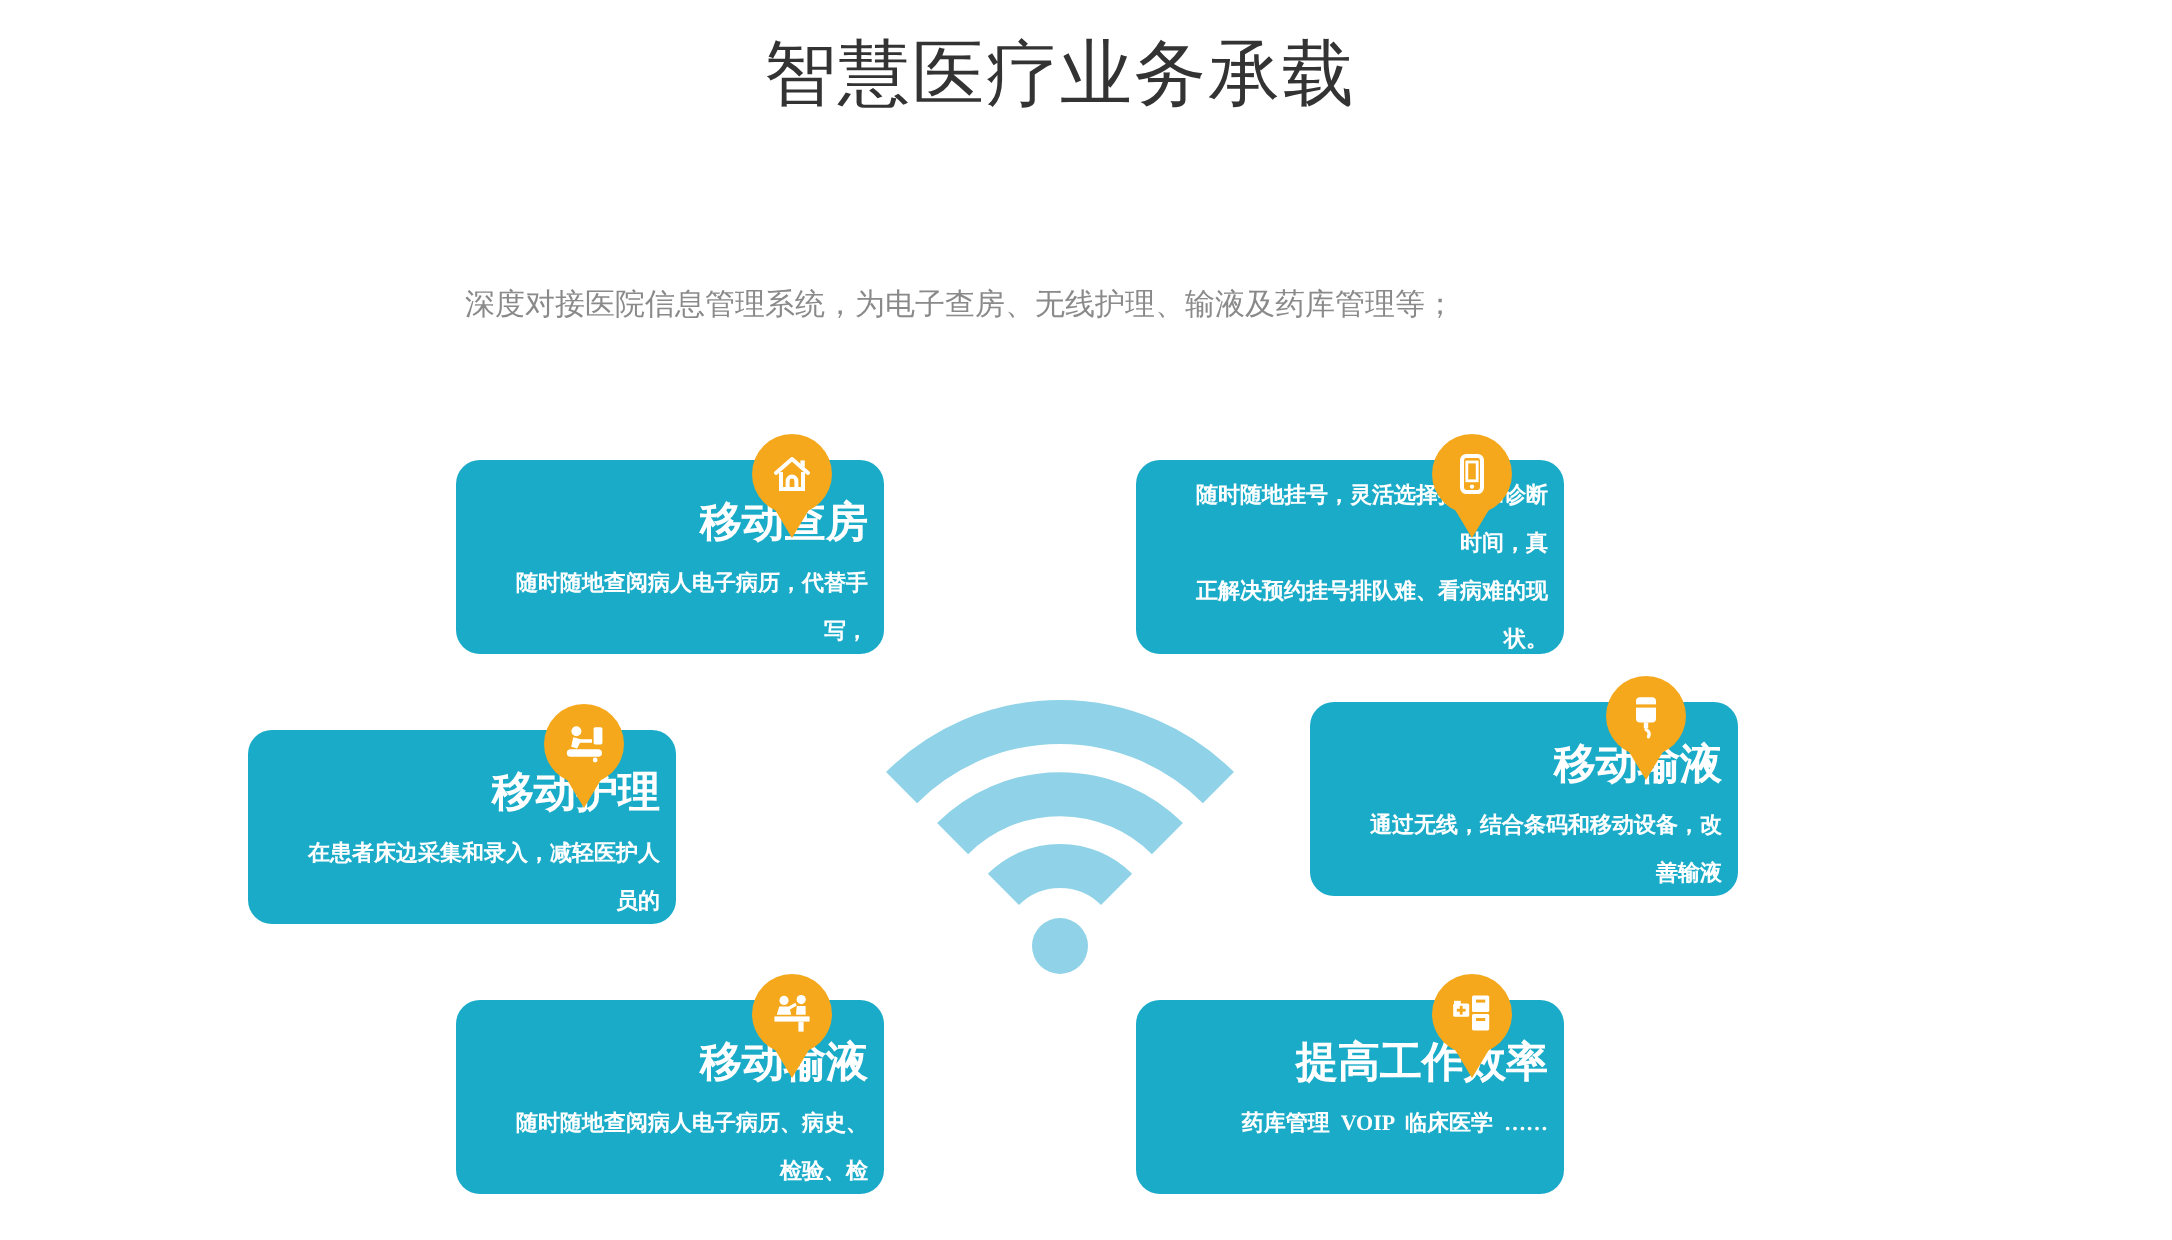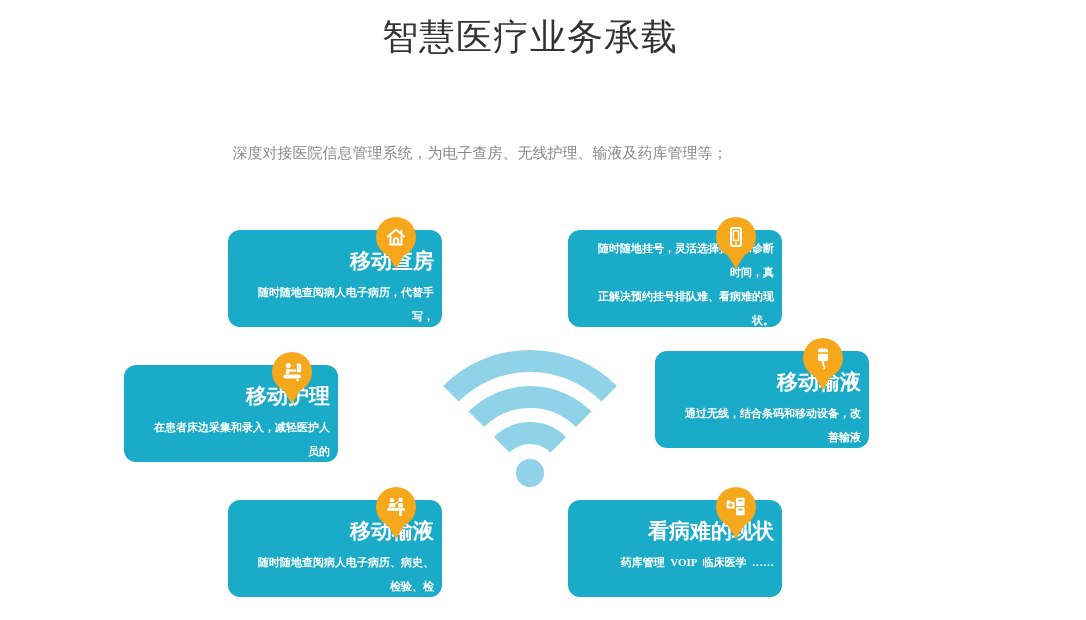--- a/index.html
+++ b/index.html
@@ -188,7 +188,7 @@
       </div>
       <div class="pin-tail"></div>
     </div>
-    <div class="card-title">看病难的现状</div>
+    <div class="card-title">提高工作效率</div>
     <div class="card-body">药库管理  VOIP  临床医学  ……</div>
   </div>
 

